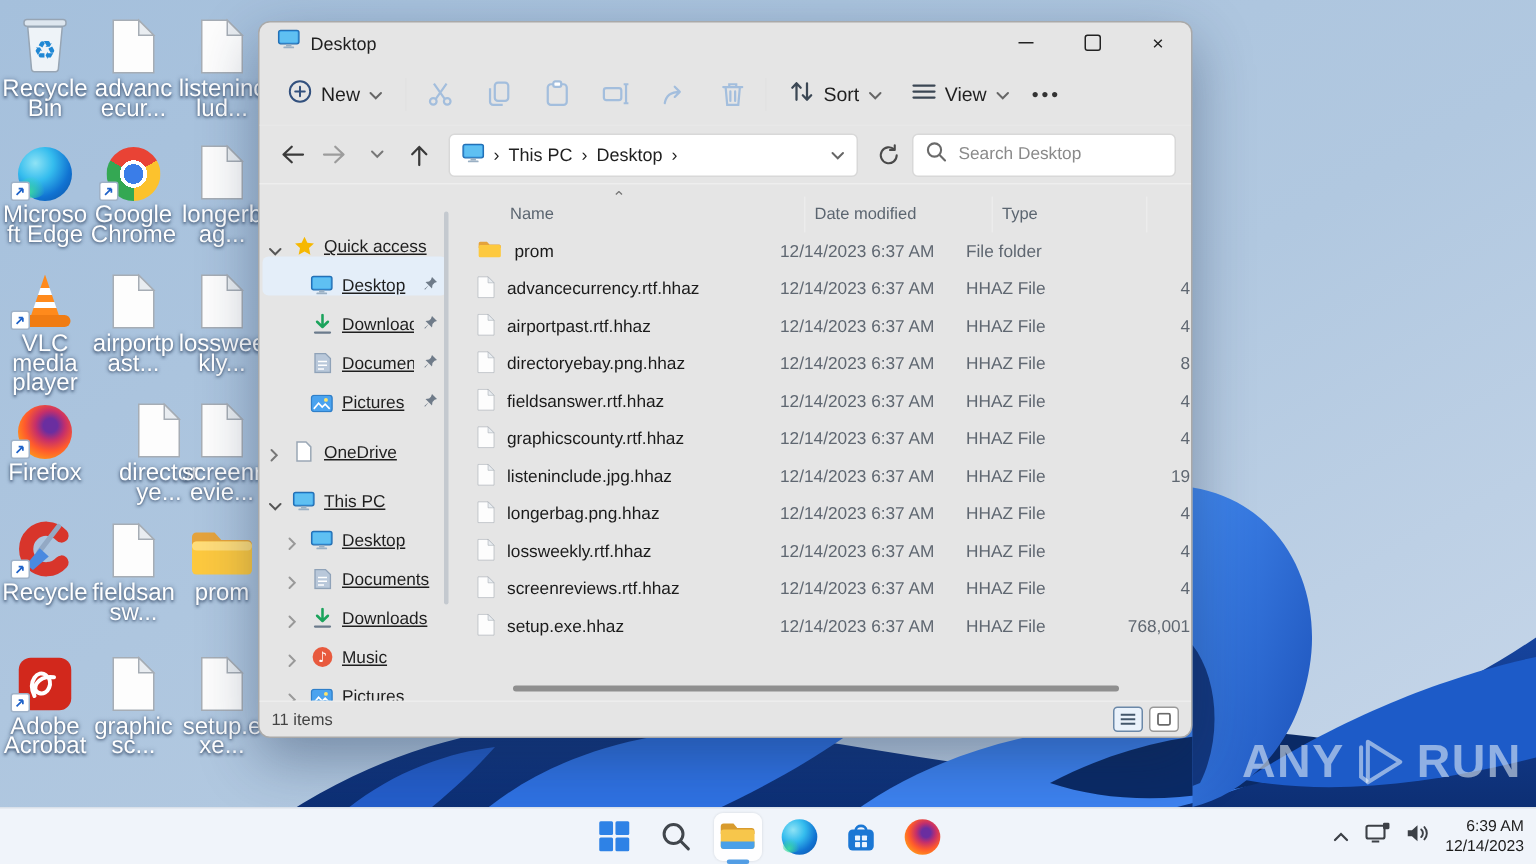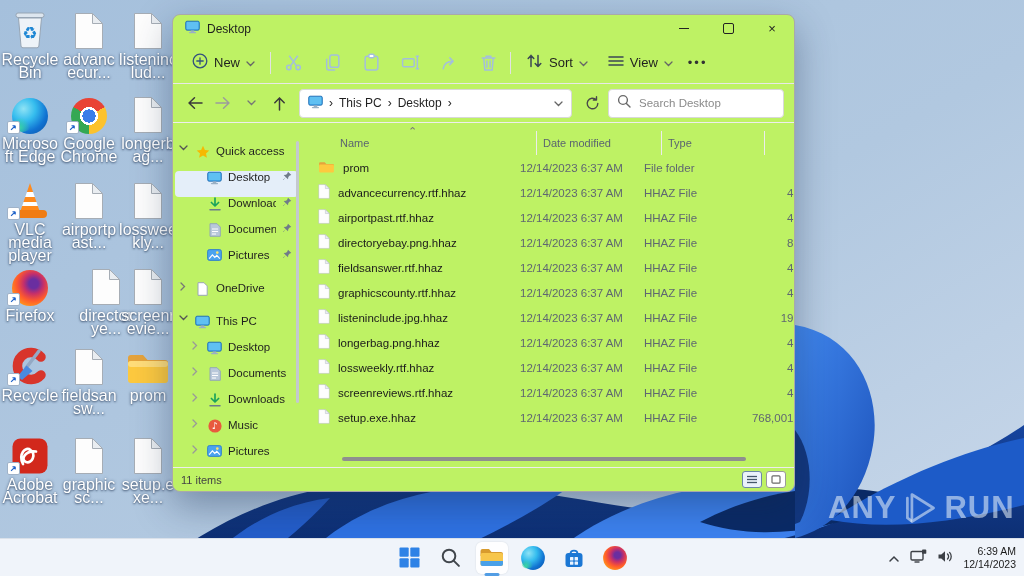--- a/index.html
+++ b/index.html
@@ -26,7 +26,7 @@
 
   
   #explorer{position:absolute;left:172px;top:14px;width:621px;height:476px;z-index:3;
-    background:#bef264;border:1px solid #a9a9a9;border-radius:8px;
+    background:#e5e5e5;border:1px solid #a9a9a9;border-radius:8px;
     box-shadow:0 14px 38px rgba(20,40,70,.38);display:flex;flex-direction:column;overflow:hidden;}
   #titlebar{height:27px;display:flex;align-items:center;padding-left:12px;flex:none;}
   #titlebar .t-label{font-size:12px;color:#1f1f1f;margin-left:7px;flex:1;}

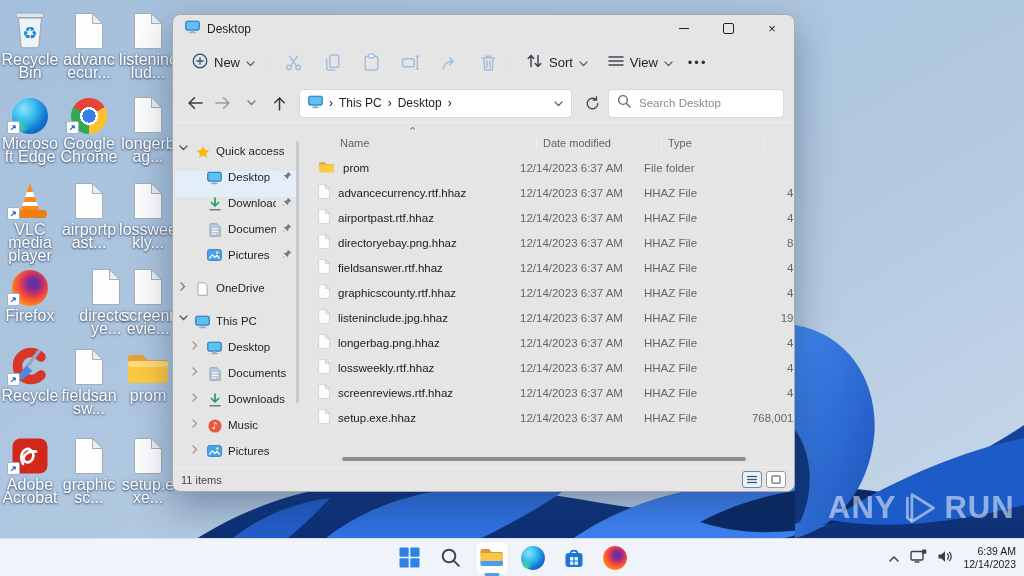--- a/index.html
+++ b/index.html
@@ -57,8 +57,8 @@
 
   #content{flex:1;display:flex;min-height:0;position:relative;}
   #navpane{width:127px;flex:none;padding-top:22px;position:relative;overflow:hidden;}
-  .nav-row{height:26px;display:flex;align-items:flex-start;gap:6px;font-size:11.5px;color:#1f1f1f;
-    margin:0 2px 0 2px;border-radius:4px;padding-right:4px;}
+  .nav-row{height:26px;display:flex;align-items:flex-end;gap:6px;font-size:11.5px;color:#1f1f1f;
+    margin:0 2px 0 2px;border-radius:4px;padding-right:4px;text-decoration:underline;}
   .nav-row.sel{background:#e4eef9;}
   .nav-row .chev{width:12px;display:flex;justify-content:center;flex:none;}
   .nav-row .nico{width:15px;display:flex;justify-content:center;flex:none;}

